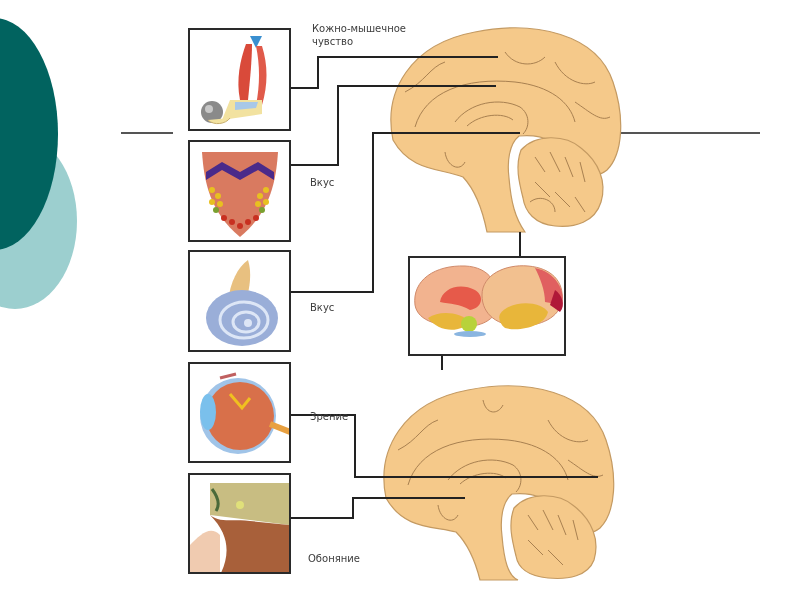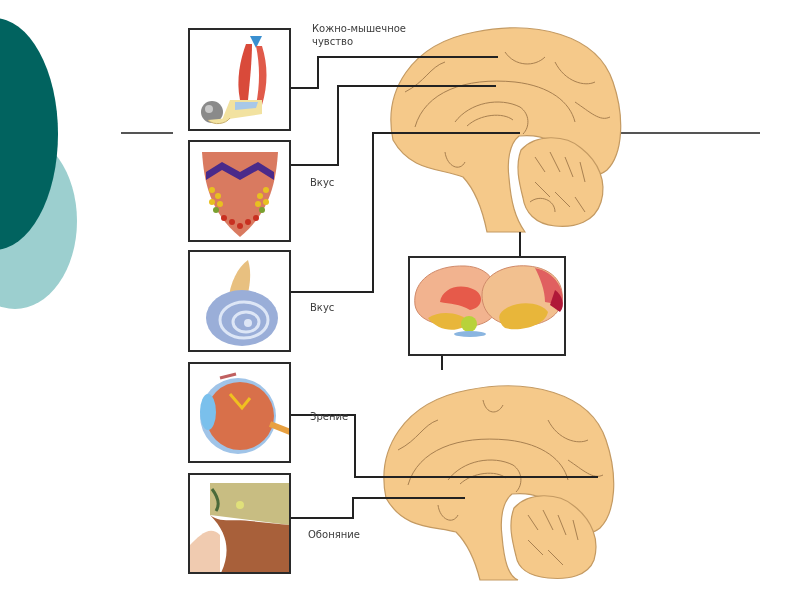--- a/index.html
+++ b/index.html
@@ -172,6 +172,6 @@
 <div class="sense-label" style="left:296px; top:176px;">Вкус</div>
 <div class="sense-label" style="left:296px; top:301px;">Вкус</div>
 <div class="sense-label" style="left:296px; top:410px;">Зрение</div>
-<div class="sense-label" style="left:294px; top:528px;">Обоняние</div>
+<div class="sense-label" style="left:294px; top:552px;">Обоняние</div>
 
 </body></html>

